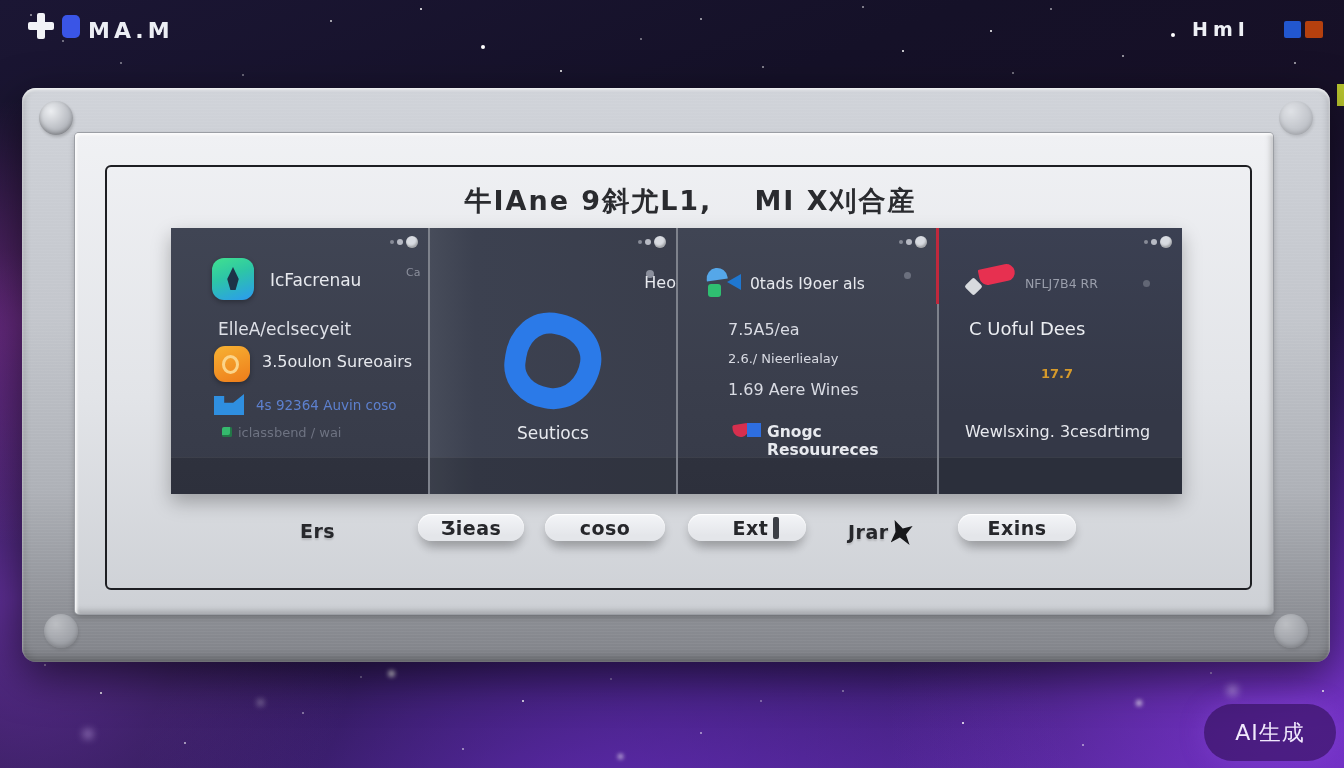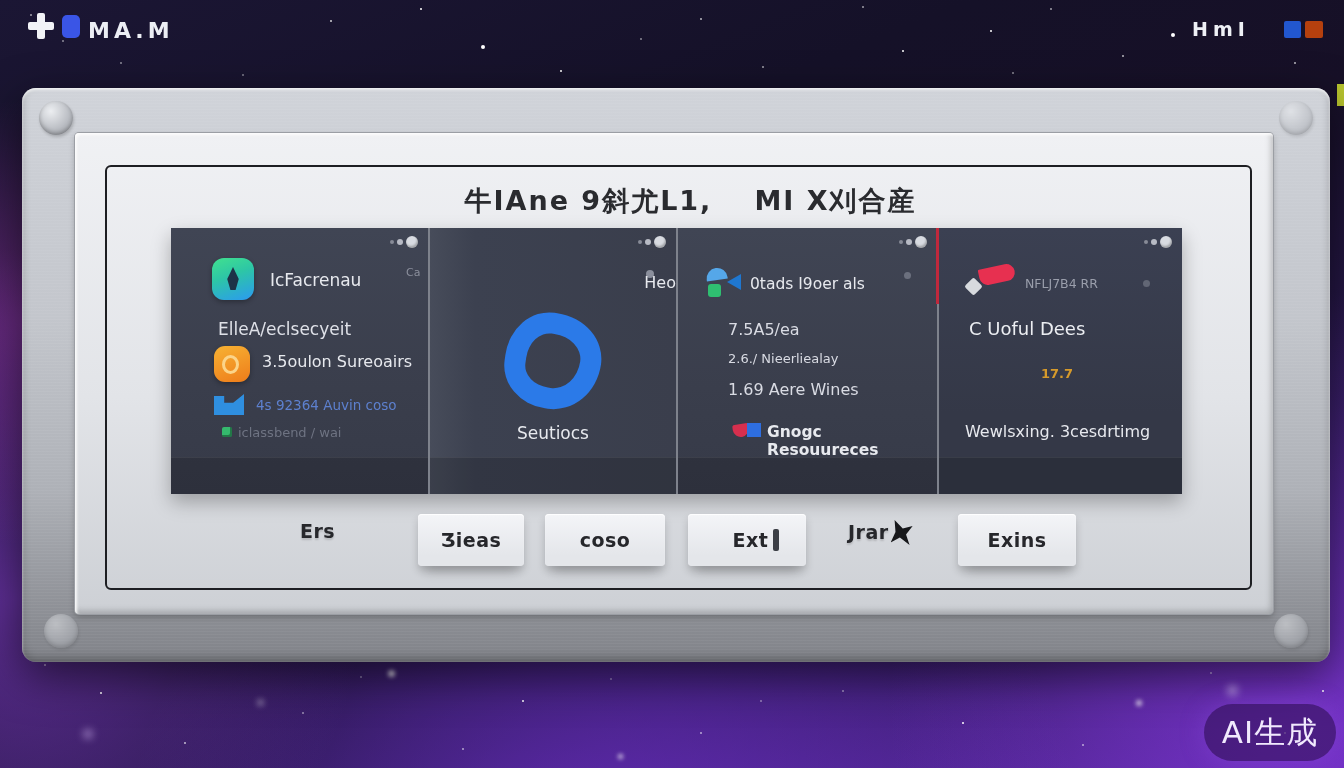--- a/index.html
+++ b/index.html
@@ -120,7 +120,7 @@
   .val-orange{color:#d69a2b !important;}
 
   
-  .pill{position:absolute;height:52px;border-radius:4px;border:0;cursor:pointer;
+  .pill{position:absolute;height:27px;border-radius:19px;border:0;cursor:pointer;
     background:linear-gradient(180deg,#f4f5f8 0%,#e4e6ea 80%);color:#26272b;font-size:19px;font-weight:600;
     letter-spacing:.5px;display:flex;align-items:center;justify-content:center;
     box-shadow:0 5px 9px rgba(0,0,0,.18), 0 14px 12px -8px rgba(0,0,0,.16), inset 0 1px 1px #fff;}

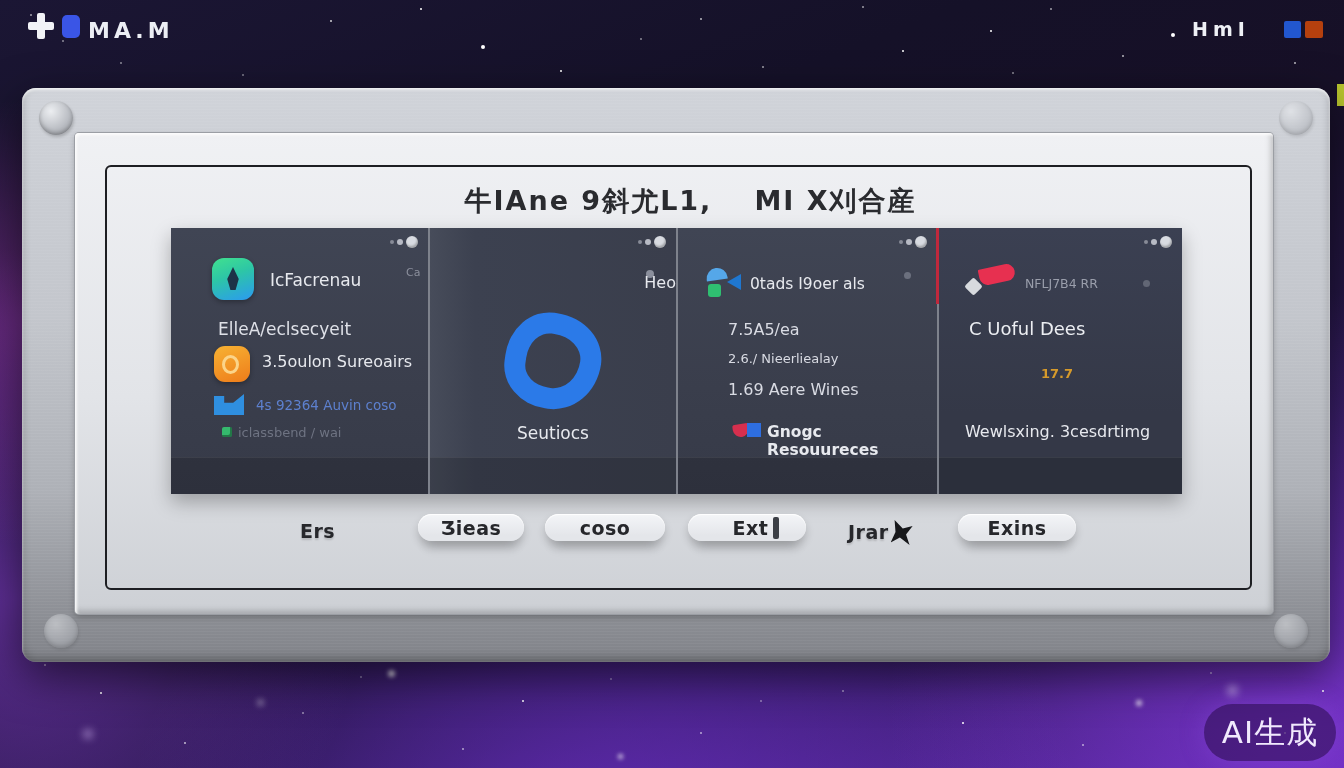--- a/index.html
+++ b/index.html
@@ -133,7 +133,7 @@
   
   .watermark{position:absolute;left:1204px;top:704px;width:132px;height:57px;border-radius:29px;
     background:rgba(50,16,88,.60);display:flex;align-items:center;justify-content:center;
-    color:#f1e9fd;font-size:31px;letter-spacing:1px;box-shadow:0 0 24px rgba(140,80,220,.35);}
+    color:#f1e9fd;font-size:22px;letter-spacing:1px;box-shadow:0 0 24px rgba(140,80,220,.35);}
 </style>
 </head>
 <body>

